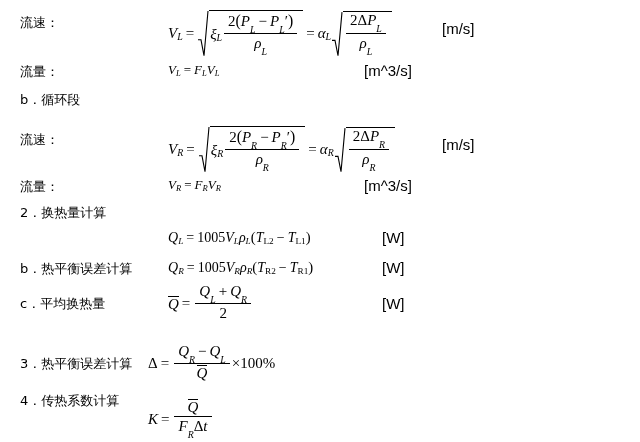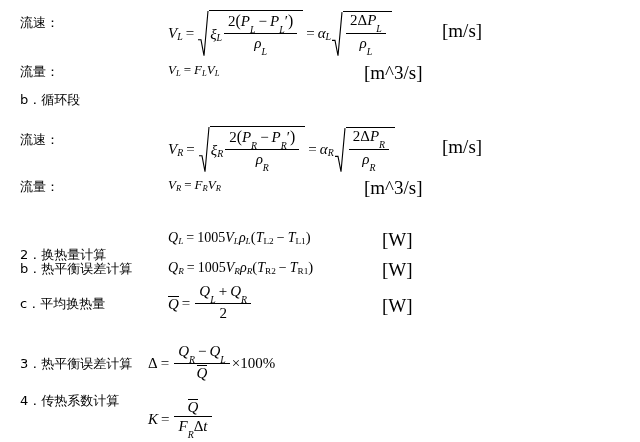--- a/index.html
+++ b/index.html
@@ -31,8 +31,8 @@
     font-size: 13px;
   }
   .unit {
-    font-family: Liberation Serif, serif;
-    font-size: 19px;
+    font-family: Liberation Sans, sans-serif;
+    font-size: 15px;
   }
   .math {
     font-family: "Liberation Serif", serif;

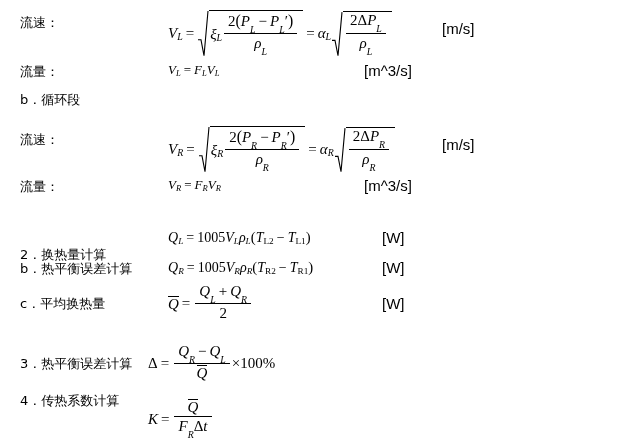--- a/index.html
+++ b/index.html
@@ -276,7 +276,7 @@
     <span class="unit">[m^3/s]</span>
   </div>
 
-  <div class="row" style="left:20px; top:204px;margin-top:42px;">
+  <div class="row" style="left:20px; top:204px;">
     <span class="label-cn">2．换热量计算</span>
   </div>
 

